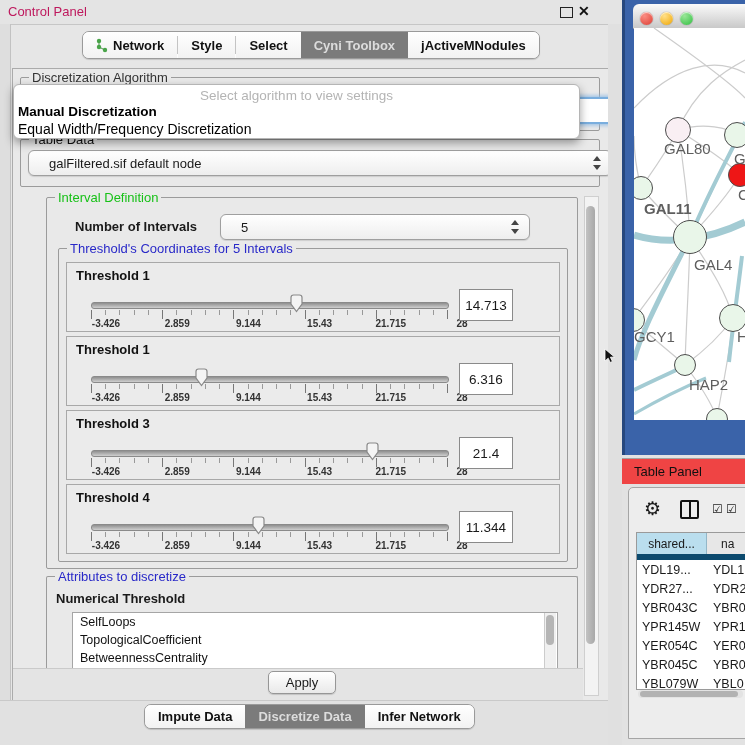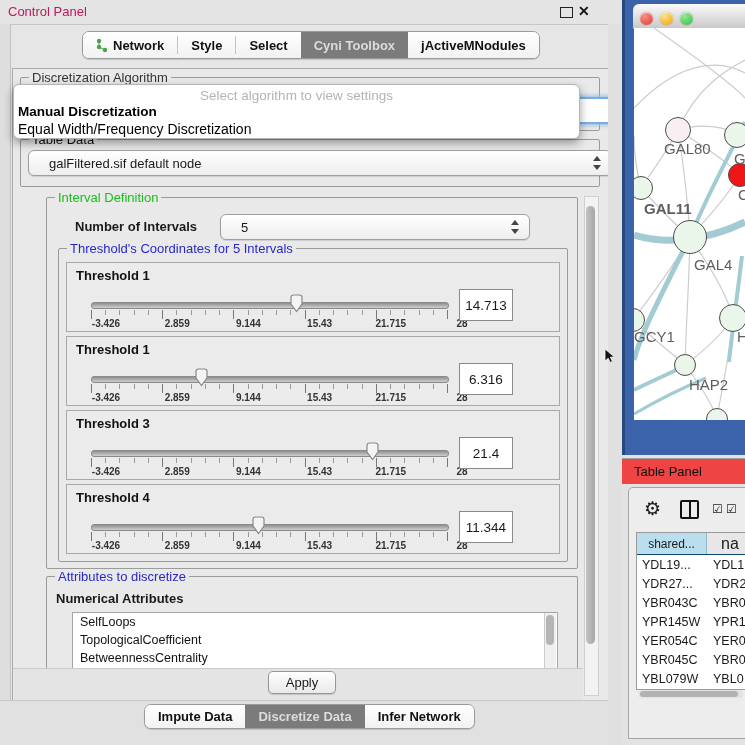--- a/index.html
+++ b/index.html
@@ -99,7 +99,7 @@
   #split-icon:before{content:"";position:absolute;left:6.5px;top:0;width:2px;height:15px;background:#111;}
   .cb-icon{top:6px;font-size:12px;color:#222;}
   #tp-table{left:636px;top:532px;width:109px;height:156px;background:#fff;border:1px solid #9a9a9a;overflow:hidden;}
-  #tp-head{display:flex;height:21px;border-bottom:1px solid #0c4a6e;}
+  #tp-head{display:flex;height:21px;border-bottom:6px solid #0c4a6e;}
   #tp-head .h1{width:69px;background:#badeee;border-right:1px solid #93b7c8;font-size:12px;display:flex;align-items:center;justify-content:center;}
   #tp-head .h2{flex:1;background:#e7e7e7;font-size:16px;display:flex;align-items:center;padding-left:14px;}
   .trow{display:flex;height:19px;align-items:center;font-size:12.5px;}

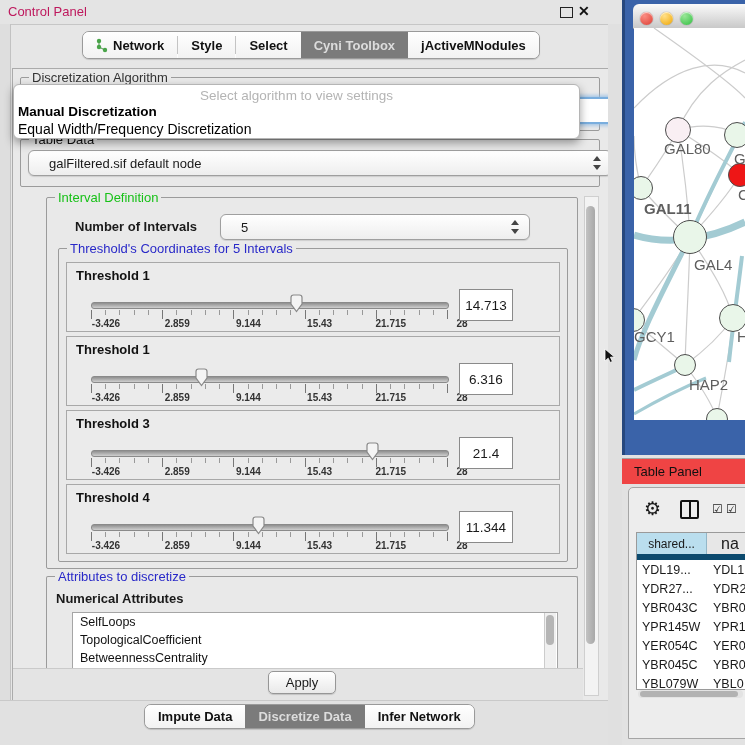--- a/index.html
+++ b/index.html
@@ -101,7 +101,7 @@
   #tp-table{left:636px;top:532px;width:109px;height:156px;background:#fff;border:1px solid #9a9a9a;overflow:hidden;}
   #tp-head{display:flex;height:21px;border-bottom:6px solid #0c4a6e;}
   #tp-head .h1{width:69px;background:#badeee;border-right:1px solid #93b7c8;font-size:12px;display:flex;align-items:center;justify-content:center;}
-  #tp-head .h2{flex:1;background:#e7e7e7;font-size:16px;display:flex;align-items:center;padding-left:14px;}
+  #tp-head .h2{flex:1;background:#e7e7e7;font-size:12px;display:flex;align-items:center;padding-left:14px;}
   .trow{display:flex;height:19px;align-items:center;font-size:12.5px;}
   .trow .c1{width:69px;padding-left:5px;box-sizing:border-box;white-space:nowrap;overflow:hidden;}
   .trow .c2{flex:1;padding-left:7px;white-space:nowrap;overflow:hidden;}

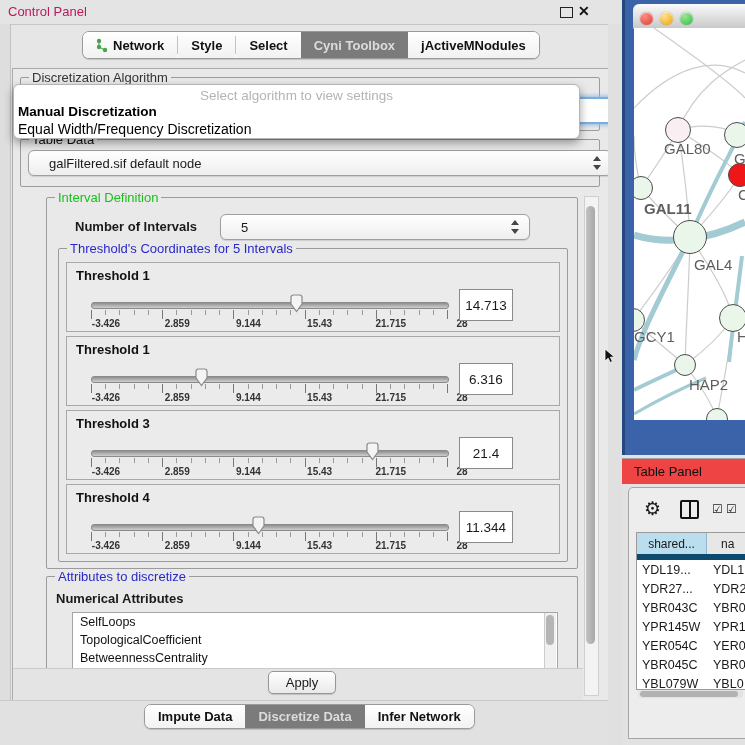--- a/index.html
+++ b/index.html
@@ -256,7 +256,7 @@
     <div class="group" style="left:46px;top:576px;width:530px;height:123px;border-bottom:none;">
       <span class="gtitle blue">Attributes to discretize</span>
     </div>
-    <span class="abs" style="left:56px;top:591px;font-size:13px;font-weight:bold;">Numerical Attributes</span>
+    <span class="abs" style="left:56px;top:591px;font-size:13px;font-weight:bold;">Numerical Threshold</span>
     <div id="attr-list" class="abs">
         <div class="item">SelfLoops</div>
         <div class="item">TopologicalCoefficient</div>

